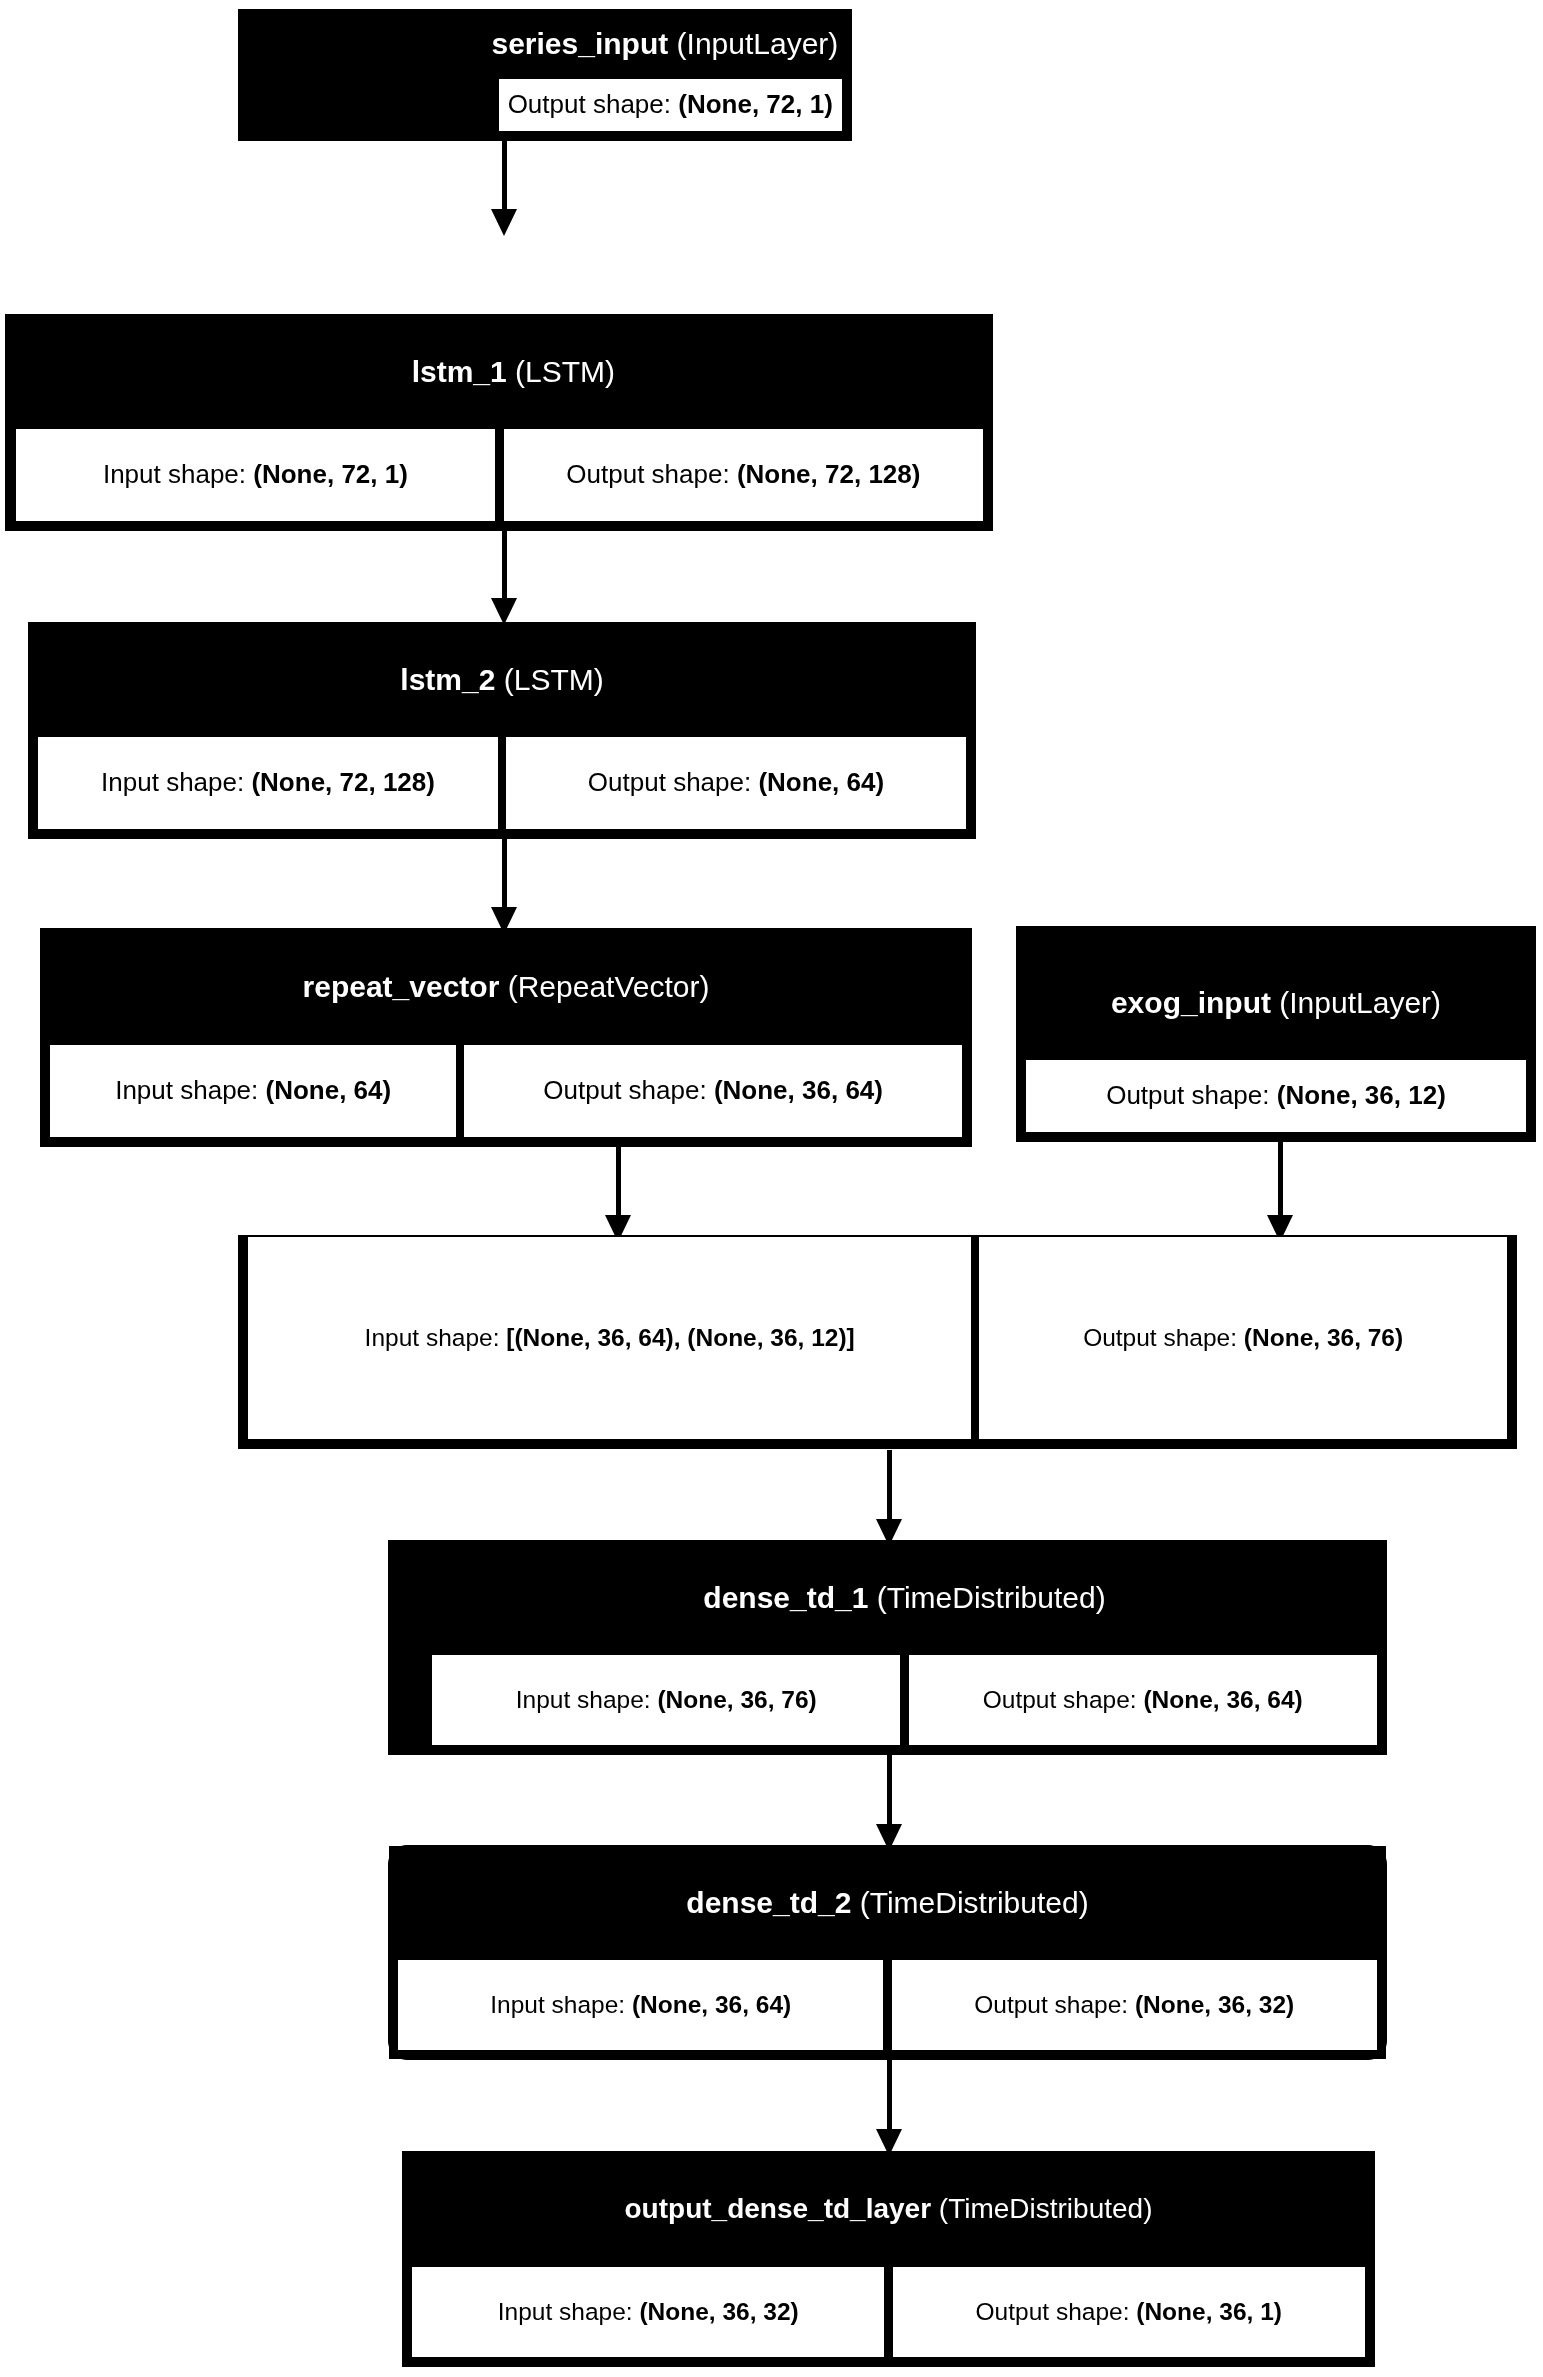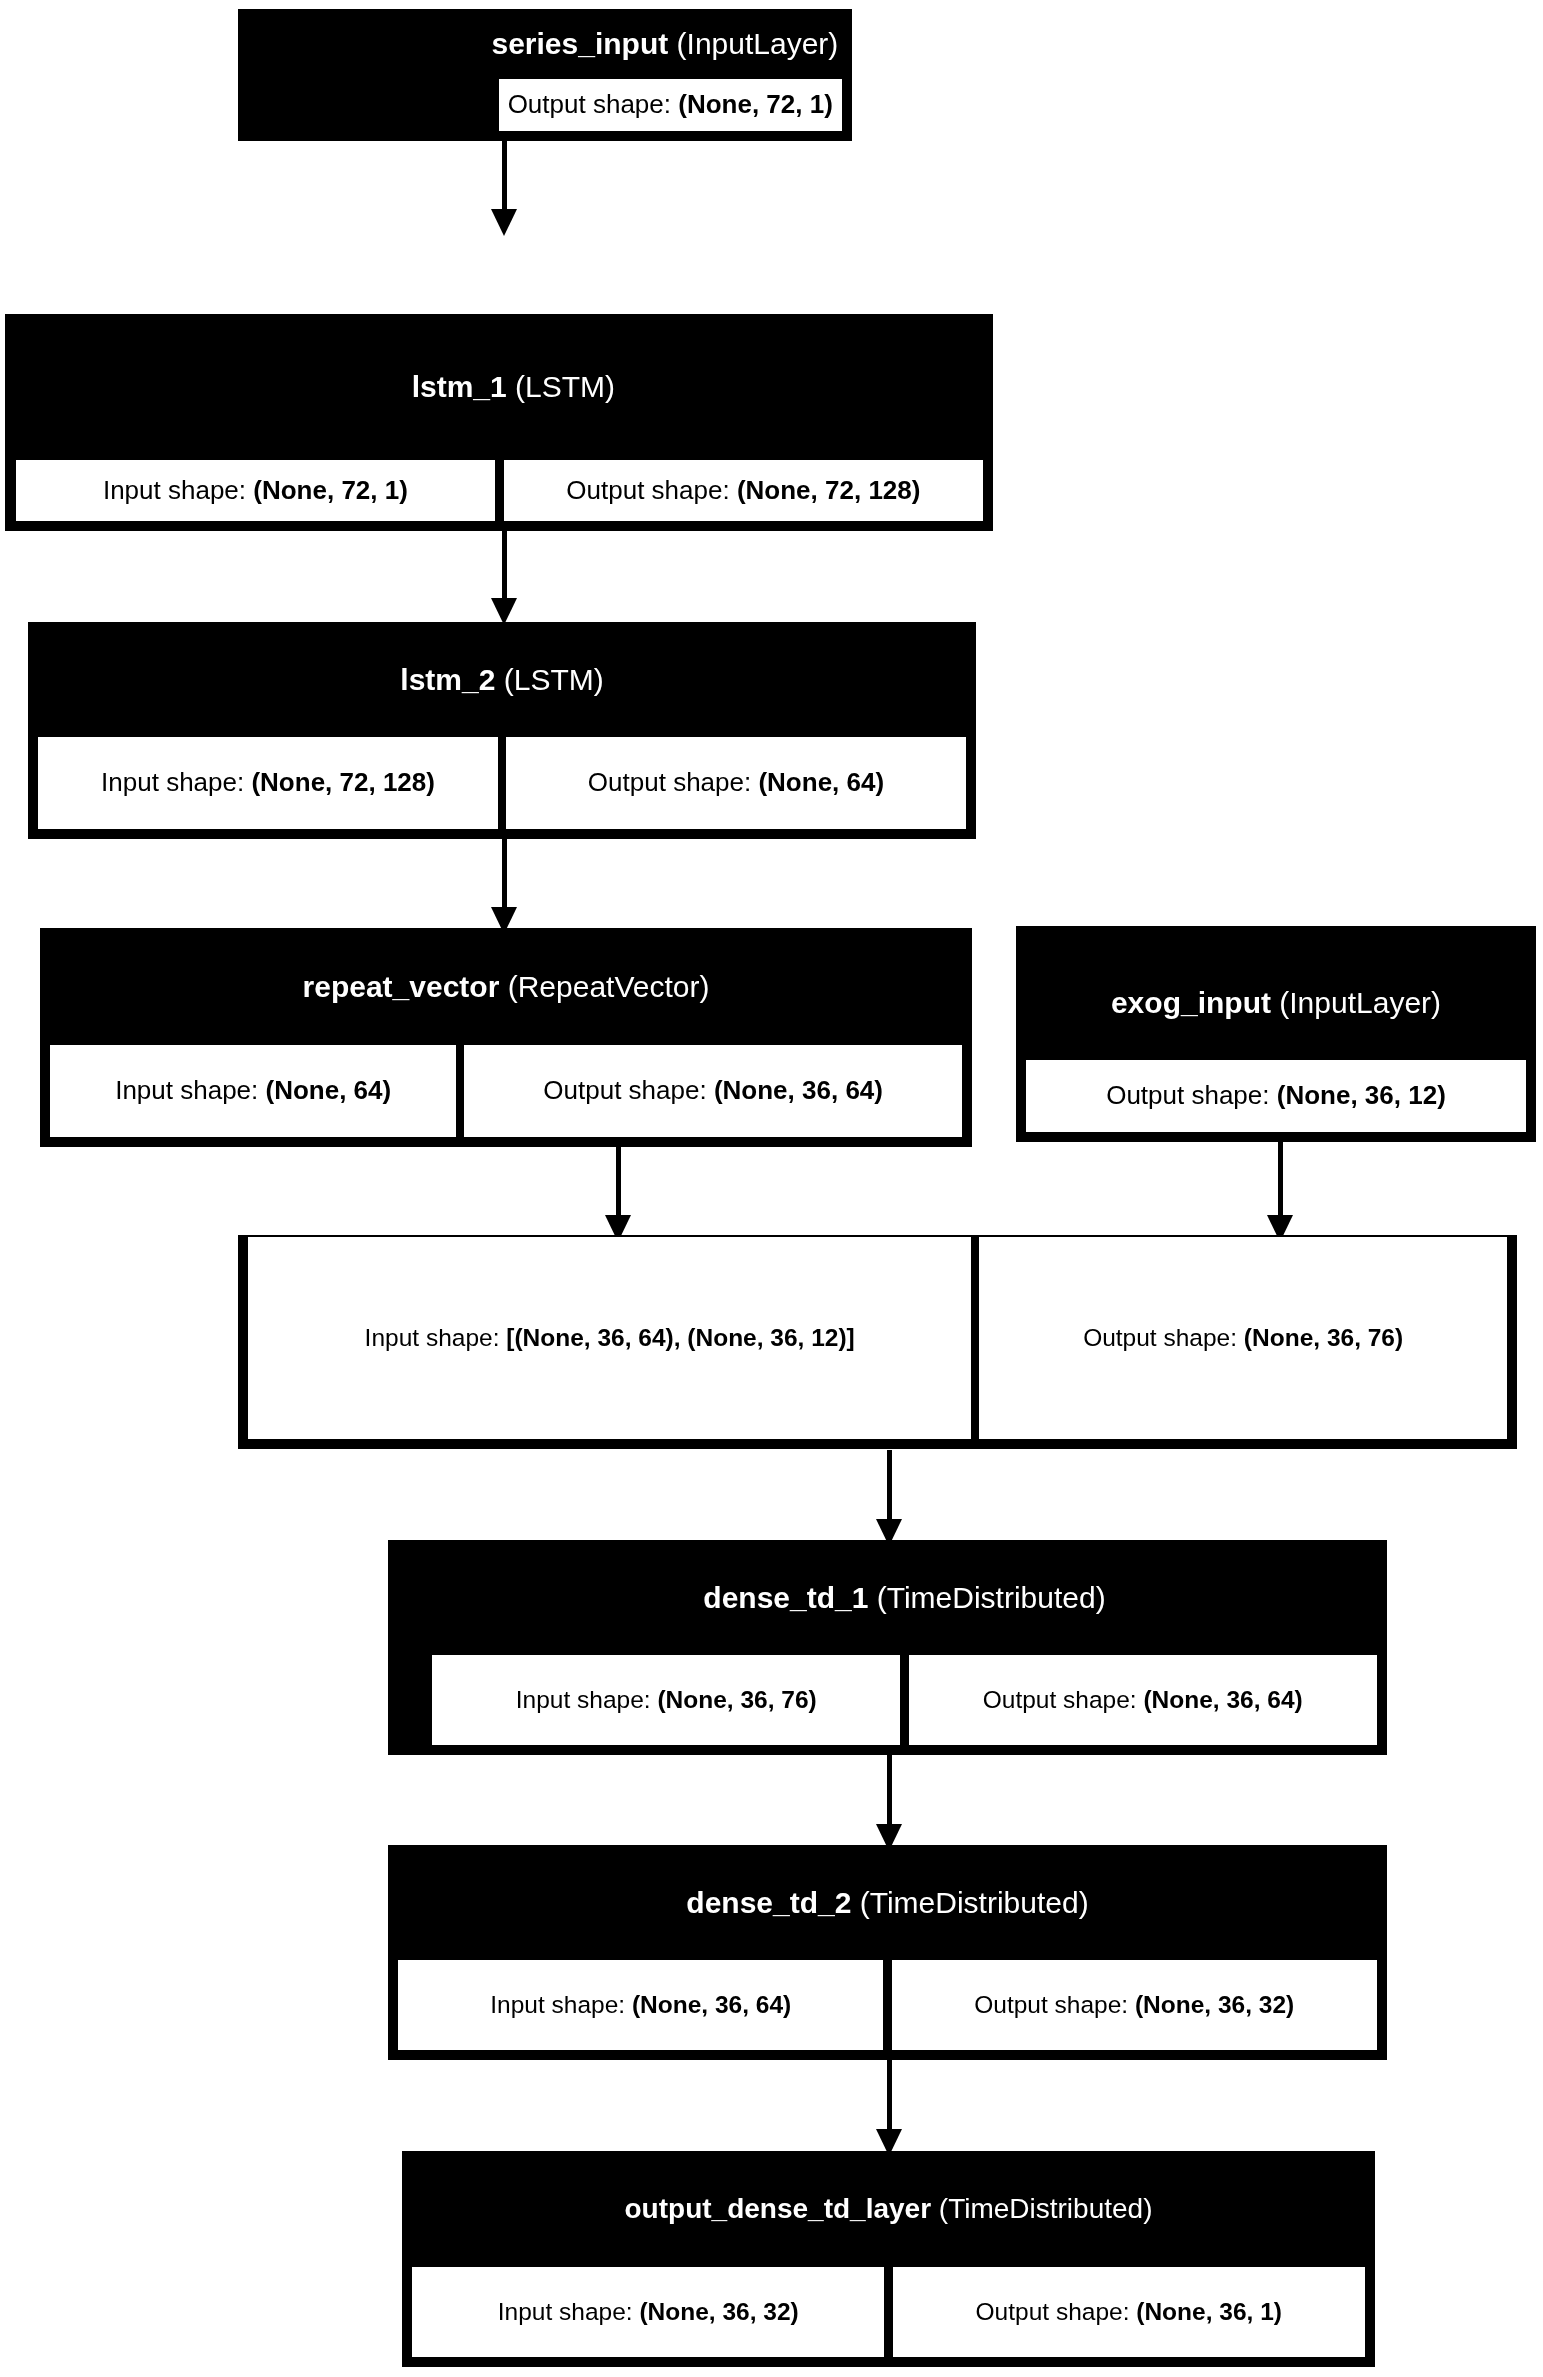--- a/index.html
+++ b/index.html
@@ -150,7 +150,7 @@
   </div>
 
   <div class="node" style="left:5.4px; top:314px; width:988px; height:217px;">
-    <div class="node-header fs-title-lg" style="height:144px;margin-left:28px;">
+    <div class="node-header fs-title-lg" style="height:113px;margin-left:28px;">
       <span class="lname">lstm_1</span>&nbsp;<span class="ltype">(LSTM)</span>
     </div>
     <div class="node-body">

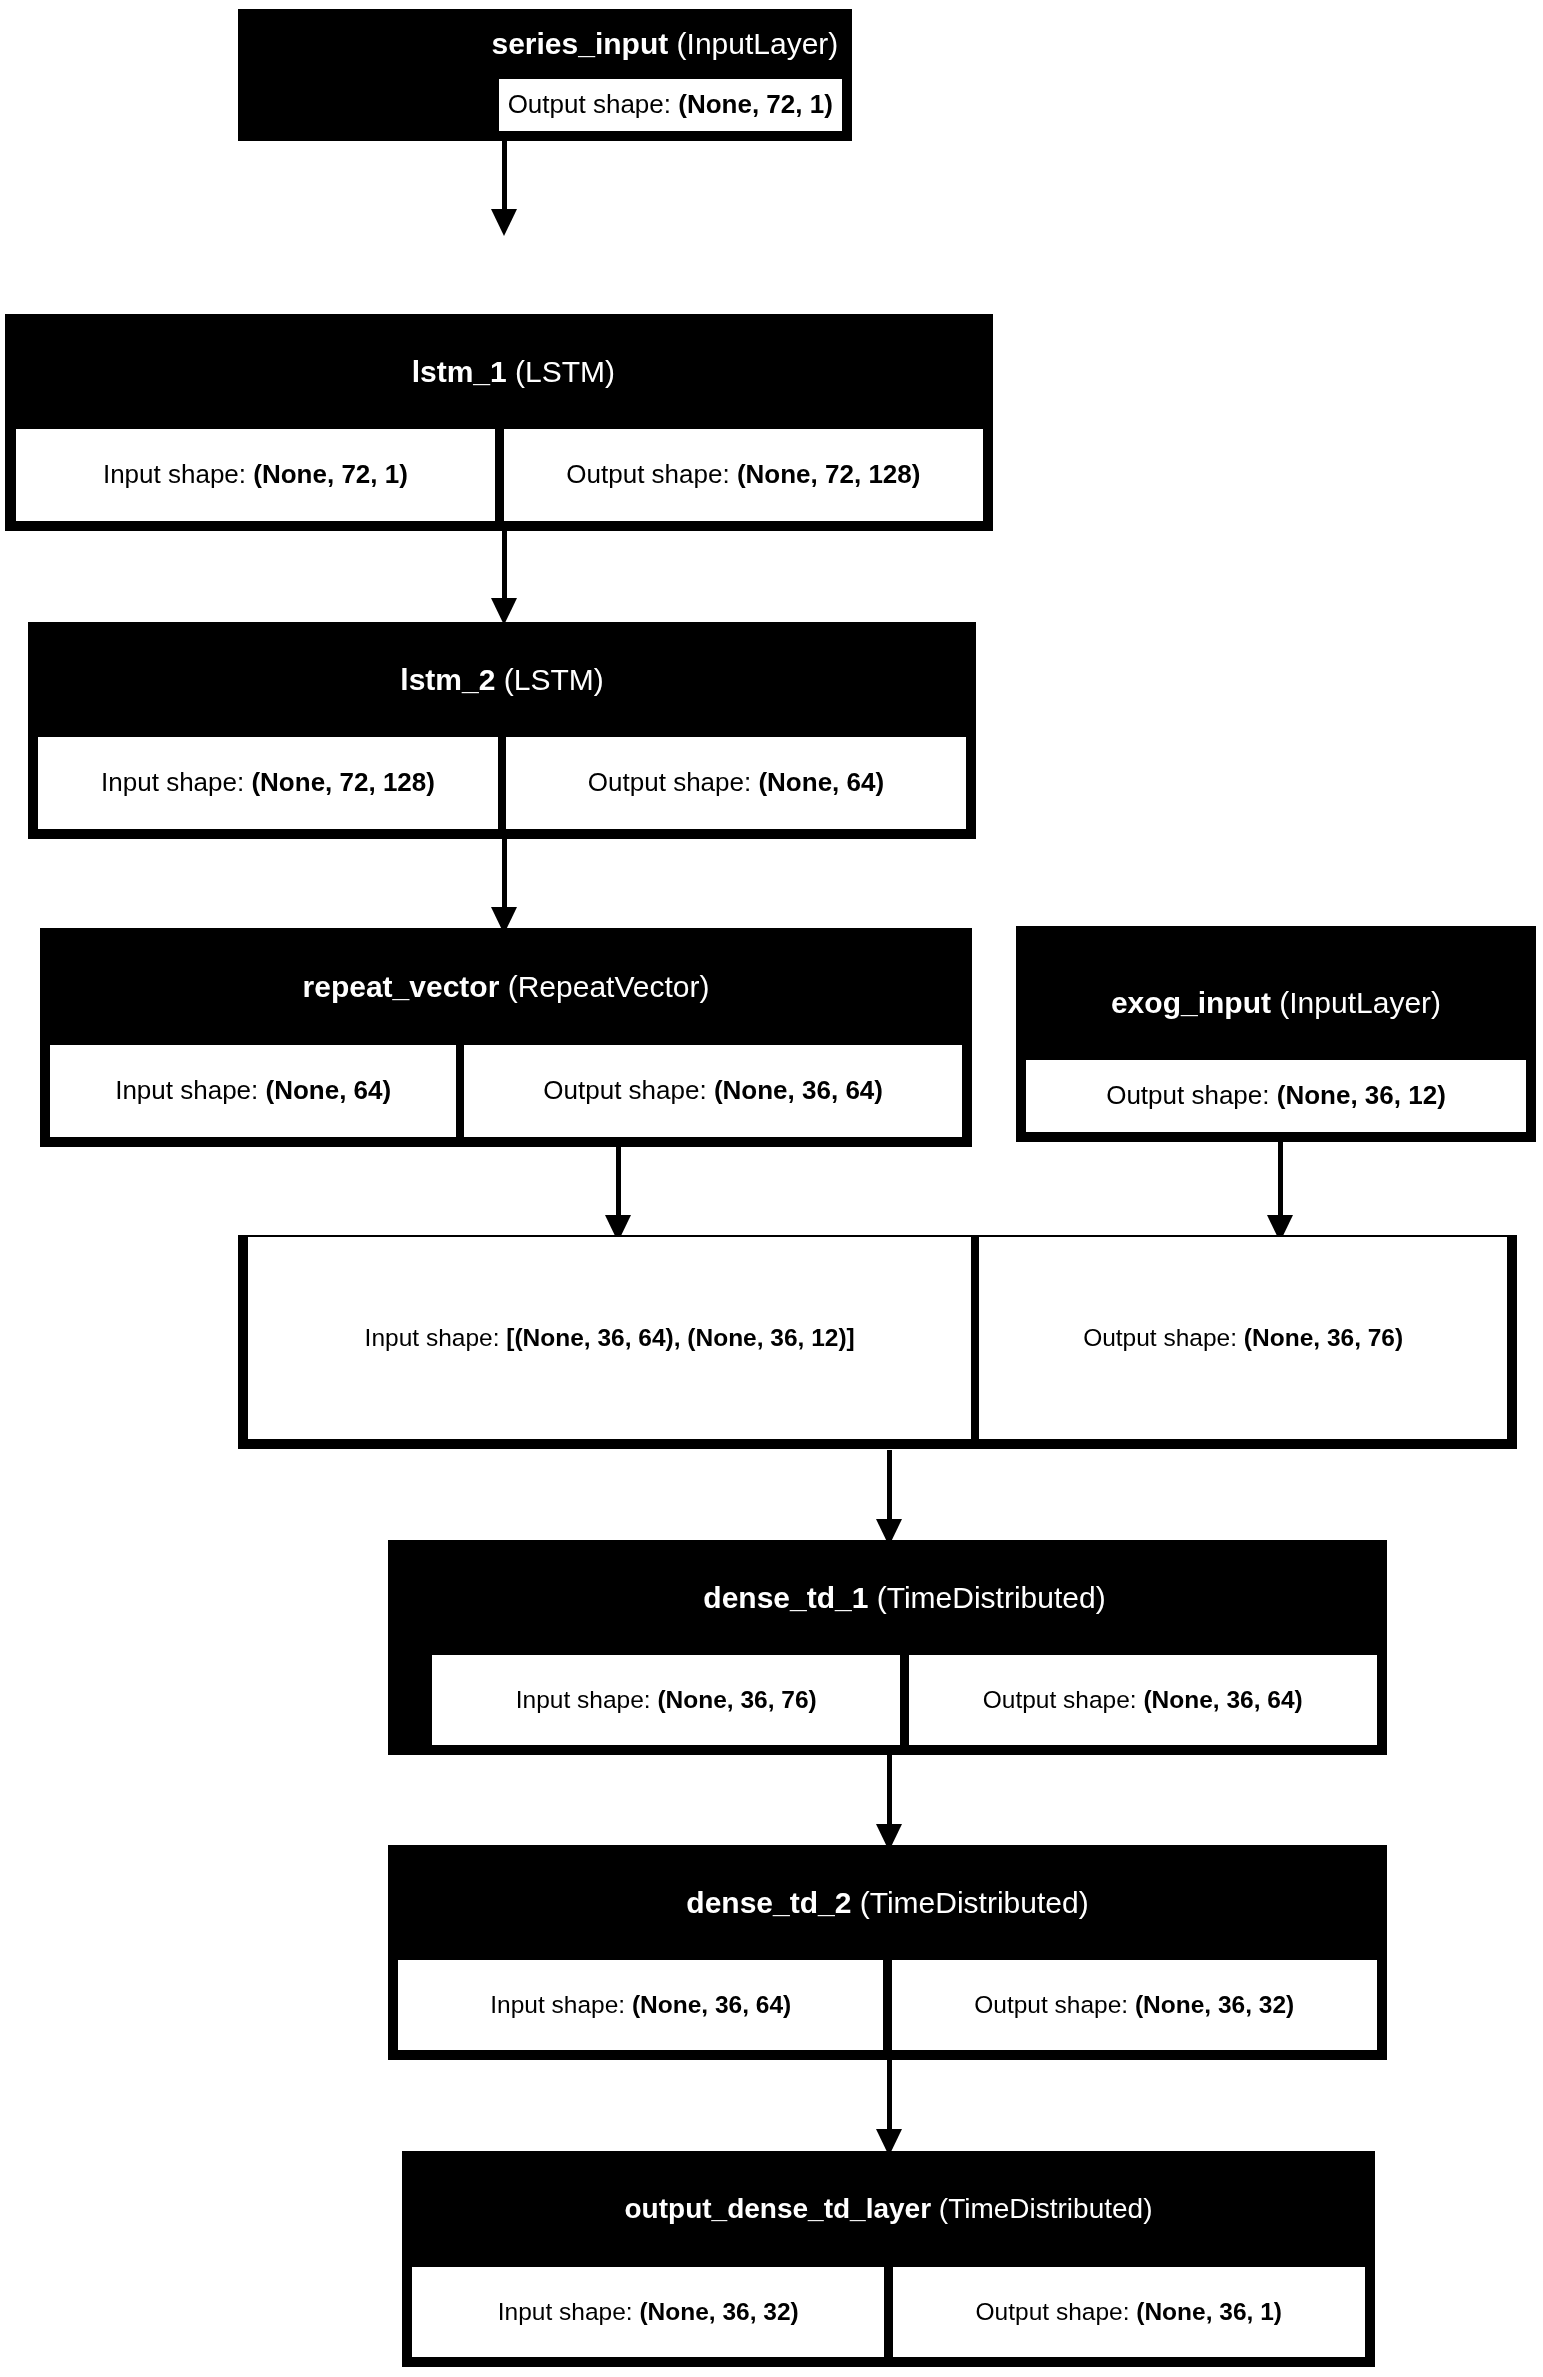--- a/index.html
+++ b/index.html
@@ -227,7 +227,7 @@
     </div>
   </div>
 
-  <div class="node" style="left:388px; top:1845px; width:999px; height:215px;">
+  <div class="node" style="left:388px; top:1845px; width:999px; height:215px;border-radius:19px;">
     <div class="node-header fs-title-lg" style="height:113px;">
       <span class="lname">dense_td_2</span>&nbsp;<span class="ltype">(TimeDistributed)</span>
     </div>

